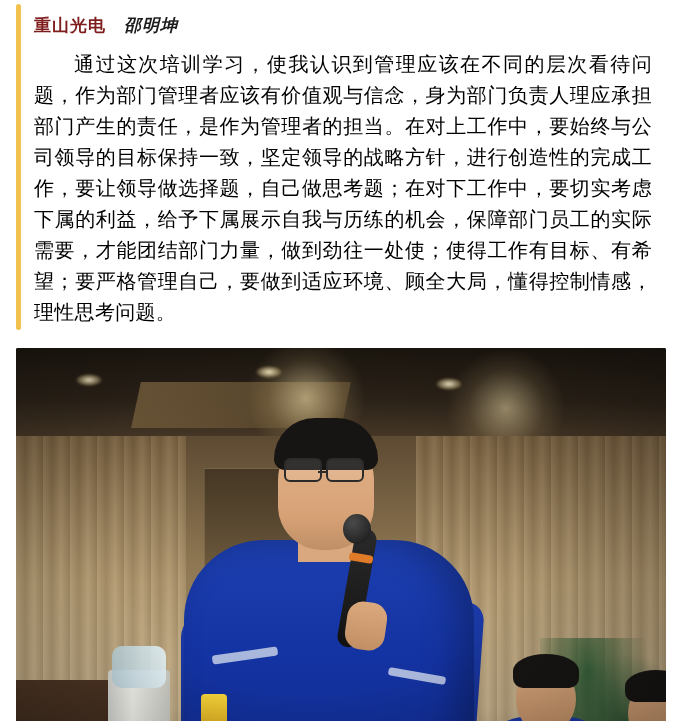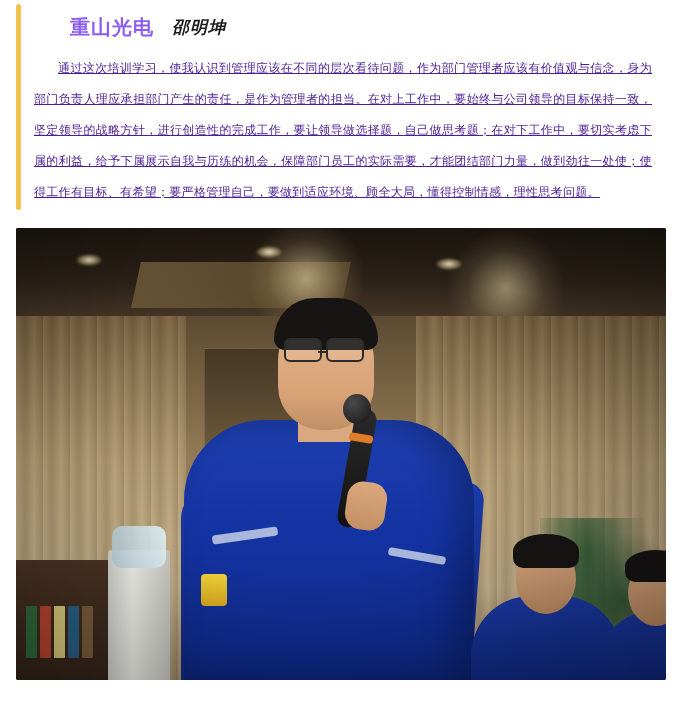--- a/index.html
+++ b/index.html
@@ -42,11 +42,10 @@
     padding: 8px 0 6px 18px;
   }
   .brand {
-    color: #8b5cf6;
+    color: #7f1d1d;
     font-weight: bold;
-    font-size: 20px;
+    font-size: 17px;
     letter-spacing: 1px;
-    margin-left: 36px;
   }
   .person {
     color: #1c1c1c;

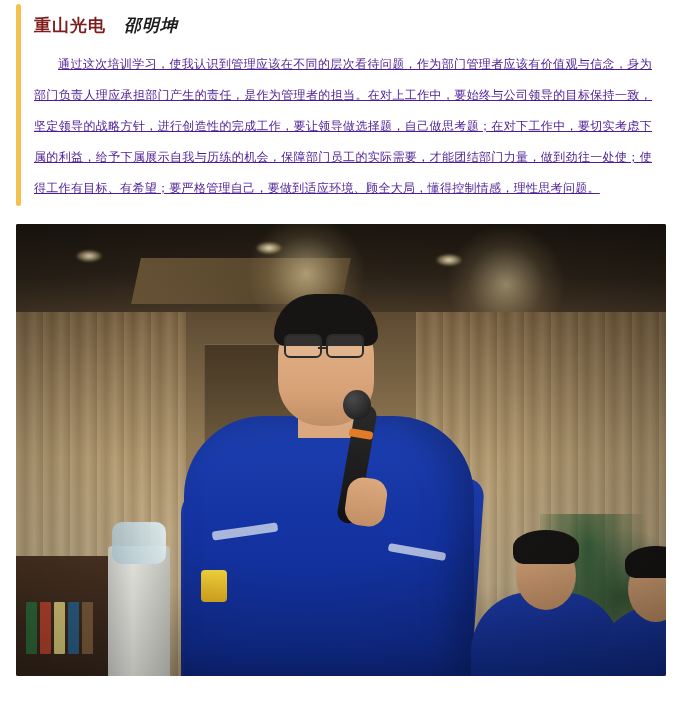--- a/index.html
+++ b/index.html
@@ -56,15 +56,14 @@
   }
   .body-text {
     padding: 6px 14px 14px 18px;
-    color: #4c1d95;
-    font-size: 12px;
+    color: #000000;
+    font-size: 20px;
     line-height: 31px;
     text-align: justify;
     text-justify: inter-ideograph;
     letter-spacing: 0.3px;
     text-indent: 2em;
     white-space: pre-wrap;
-    text-decoration: underline;
   }
   .photo-wrap {
     margin: 6px 16px 0 16px;

